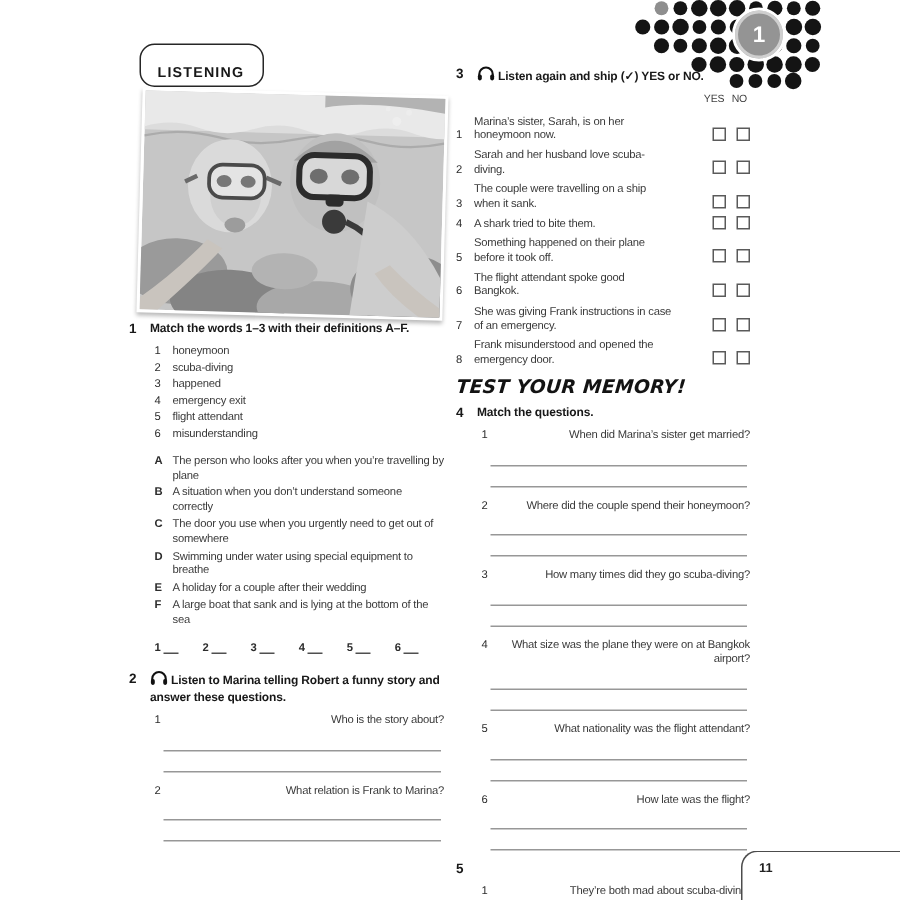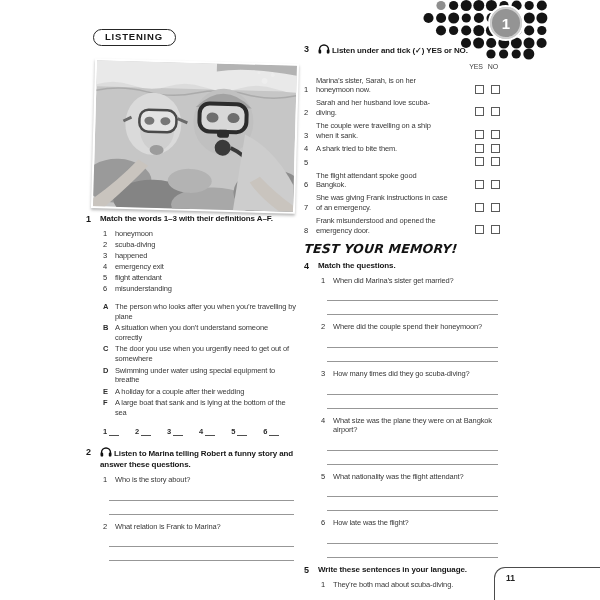--- a/index.html
+++ b/index.html
@@ -14,7 +14,7 @@
   .unit-badge span{color:#fff;font-weight:bold;font-size:15px;line-height:1;}
 
   .section-box{position:absolute;left:93px;top:29px;border:1.6px solid #262626;border-radius:10px;
-    padding:1px 12px 3px 11px;font-weight:bold;font-size:9.5px;letter-spacing:.8px;color:#171717;}
+    padding:13px 12px 3px 11px;font-weight:bold;font-size:9.5px;letter-spacing:.8px;color:#171717;}
 
   .photo{position:absolute;left:93px;top:61px;width:200px;height:146px;background:#fff;padding:2px;
     transform:rotate(1.6deg);box-shadow:0 2px 3px rgba(0,0,0,.28);}

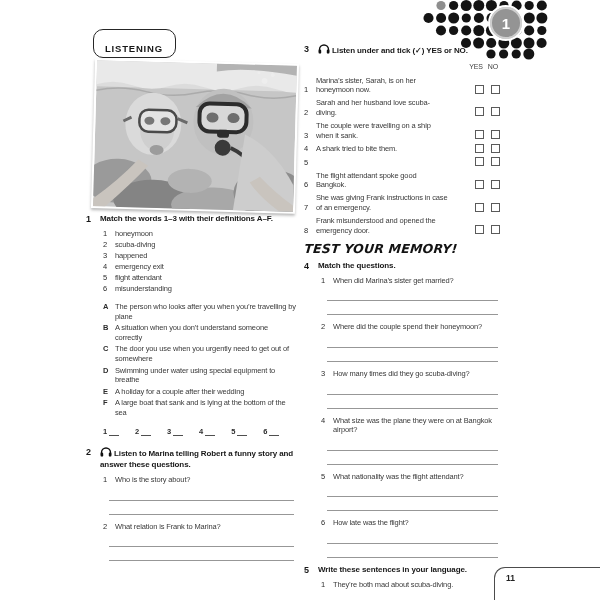--- a/index.html
+++ b/index.html
@@ -287,7 +287,7 @@
                 <path d="M1.5 8 V5.5 a4.5 4.5 0 0 1 9 0 V8" stroke="#111" stroke-width="1.4" fill="none"></path>
                 <rect x="0.6" y="5.6" width="2.6" height="4" rx="1.2" fill="#111"></rect>
                 <rect x="8.8" y="5.6" width="2.6" height="4" rx="1.2" fill="#111"></rect>
-              </svg></span><span>Listen under and tick (✓) YES or NO.</span></span>
+              </svg></span><span>Listen again and ship (✓) YES or NO.</span></span>
       </div>
 
       <div class="yn-header">

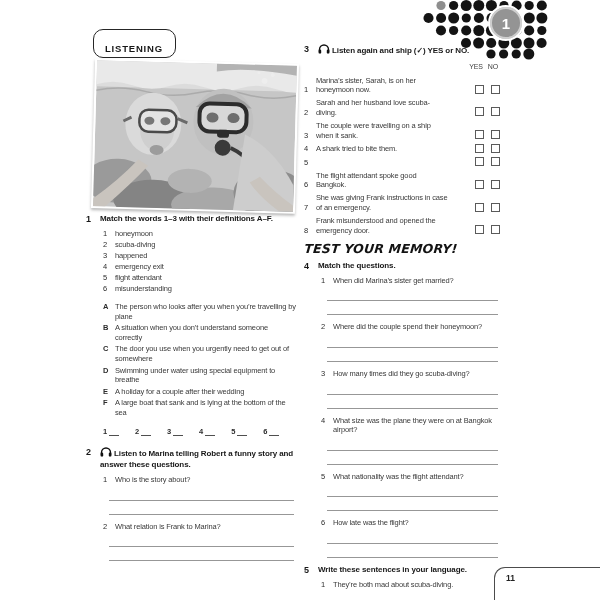--- a/index.html
+++ b/index.html
@@ -329,6 +329,7 @@
       </div>
       <div class="yn-row">
         <span class="yn-num">5</span>
+        <span class="yn-text">Something happened on their plane before it took off.</span>
         <span class="yn-boxes">
             <span class="box"></span>
             <span class="box"></span>

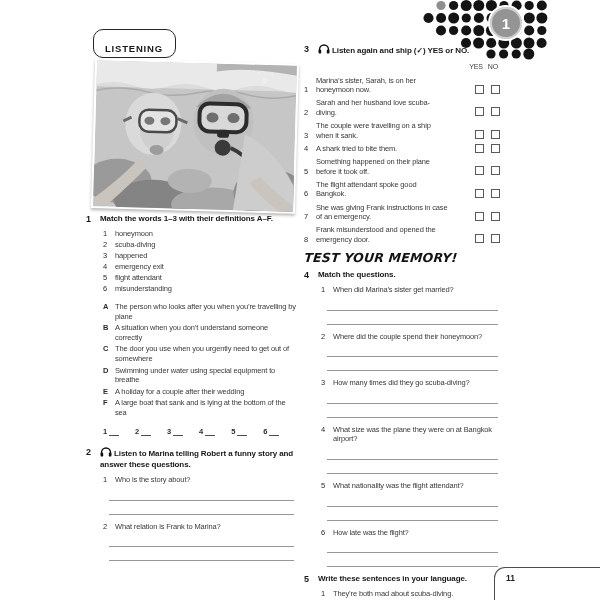--- a/index.html
+++ b/index.html
@@ -51,7 +51,7 @@
   
   .q-row{display:flex;gap:6px;margin:0 0 3px 0;padding-left:17px;}
   .q-num{flex:none;width:6px;color:#2c2c2c;}
-  .q-text{flex:1;}
+  .q-text{flex:1;text-align:right;}
   .ans-line{height:12px;border-bottom:1px solid #979797;margin:0 2px 1px 23px;}
   .q-block{margin-bottom:7px;}
 

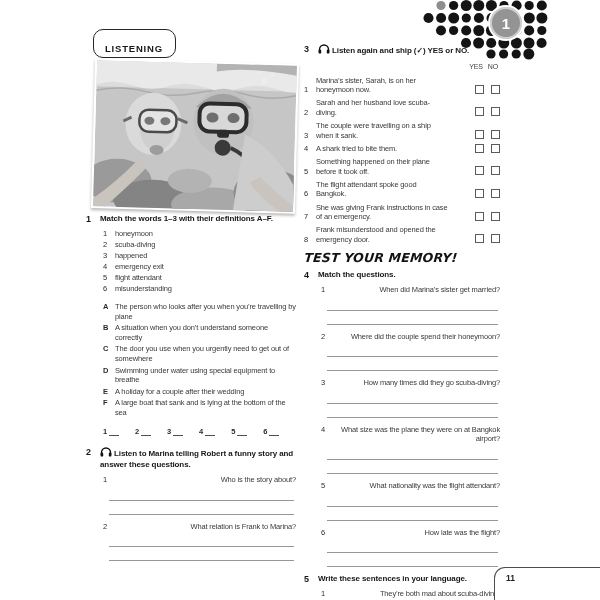--- a/index.html
+++ b/index.html
@@ -421,7 +421,6 @@
     <section>
       <div class="ex-head">
         <span class="ex-num">5</span>
-        <span class="ex-title">Write these sentences in your language.</span>
       </div>
       <div class="q-block">
         <div class="q-row">

